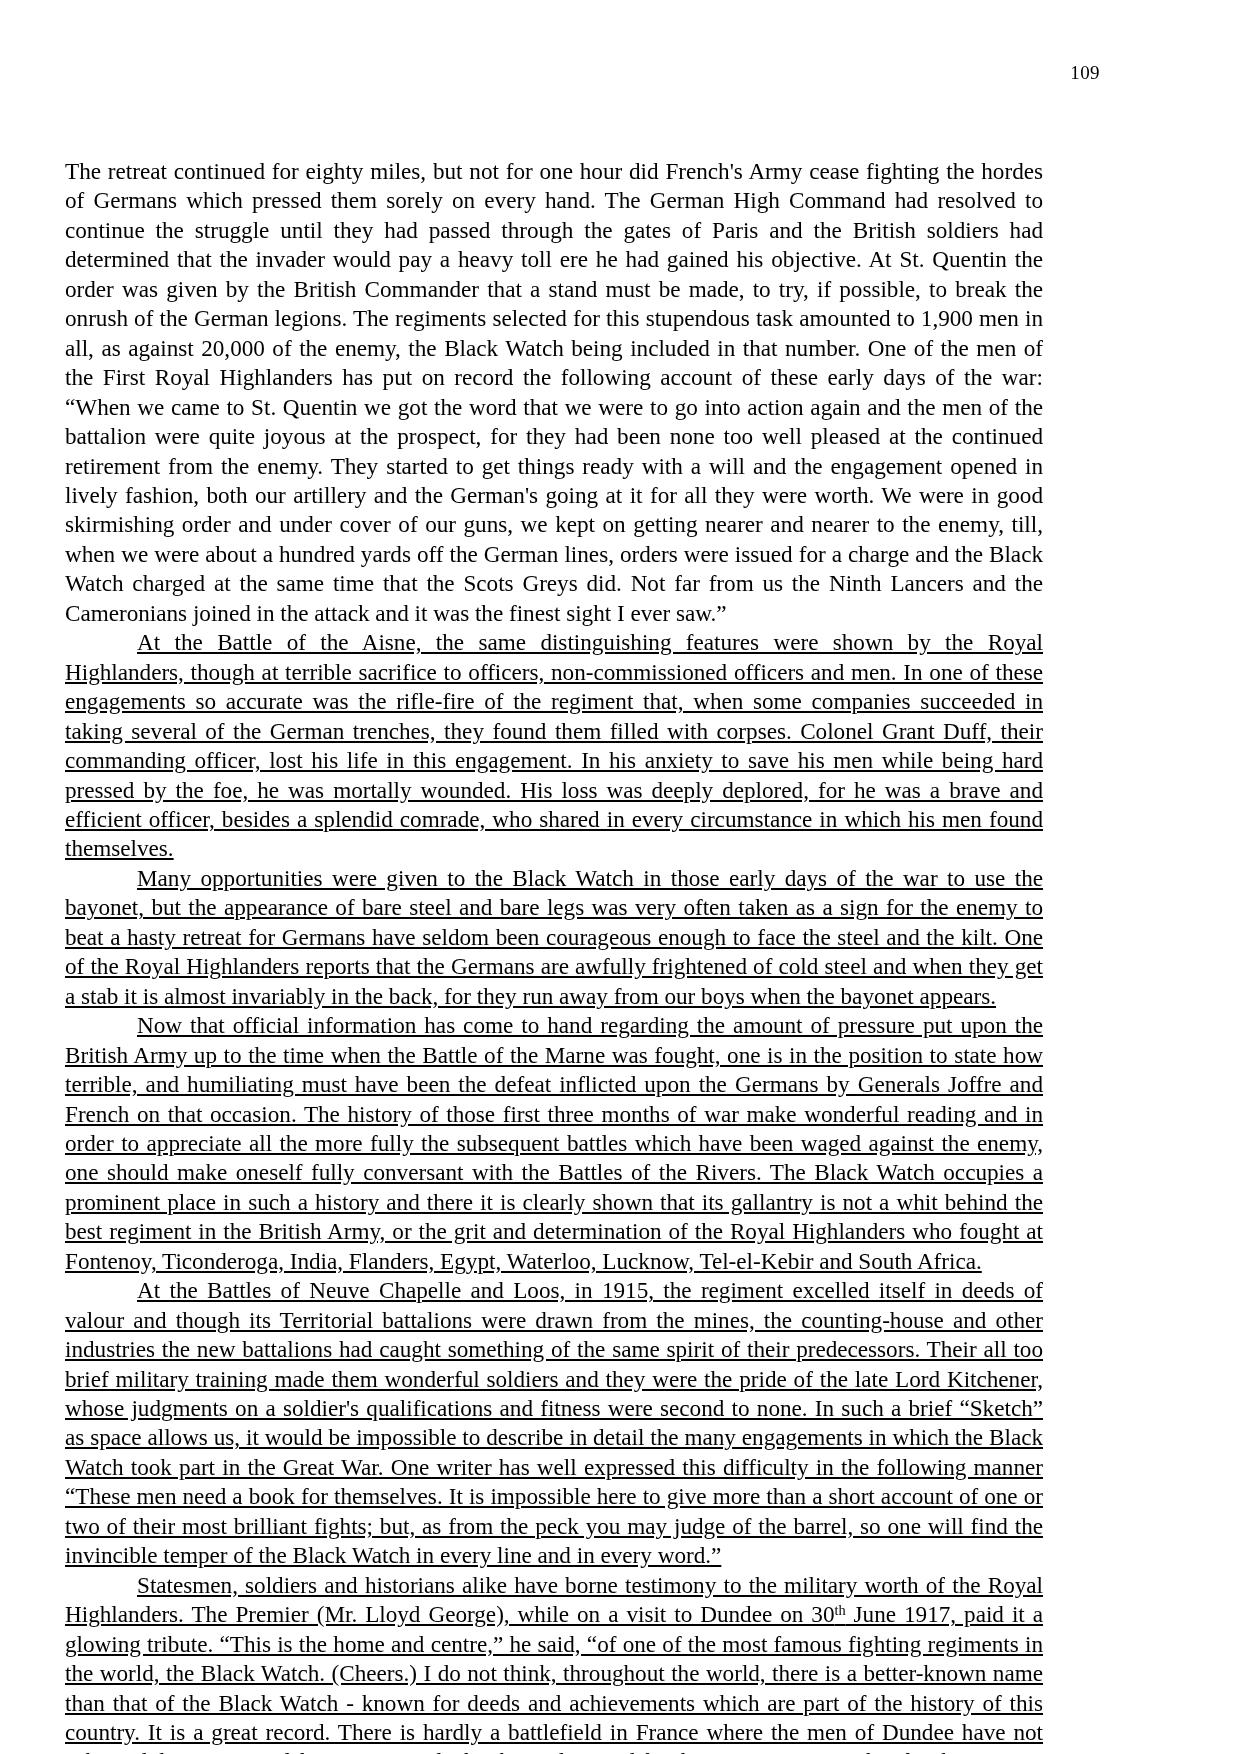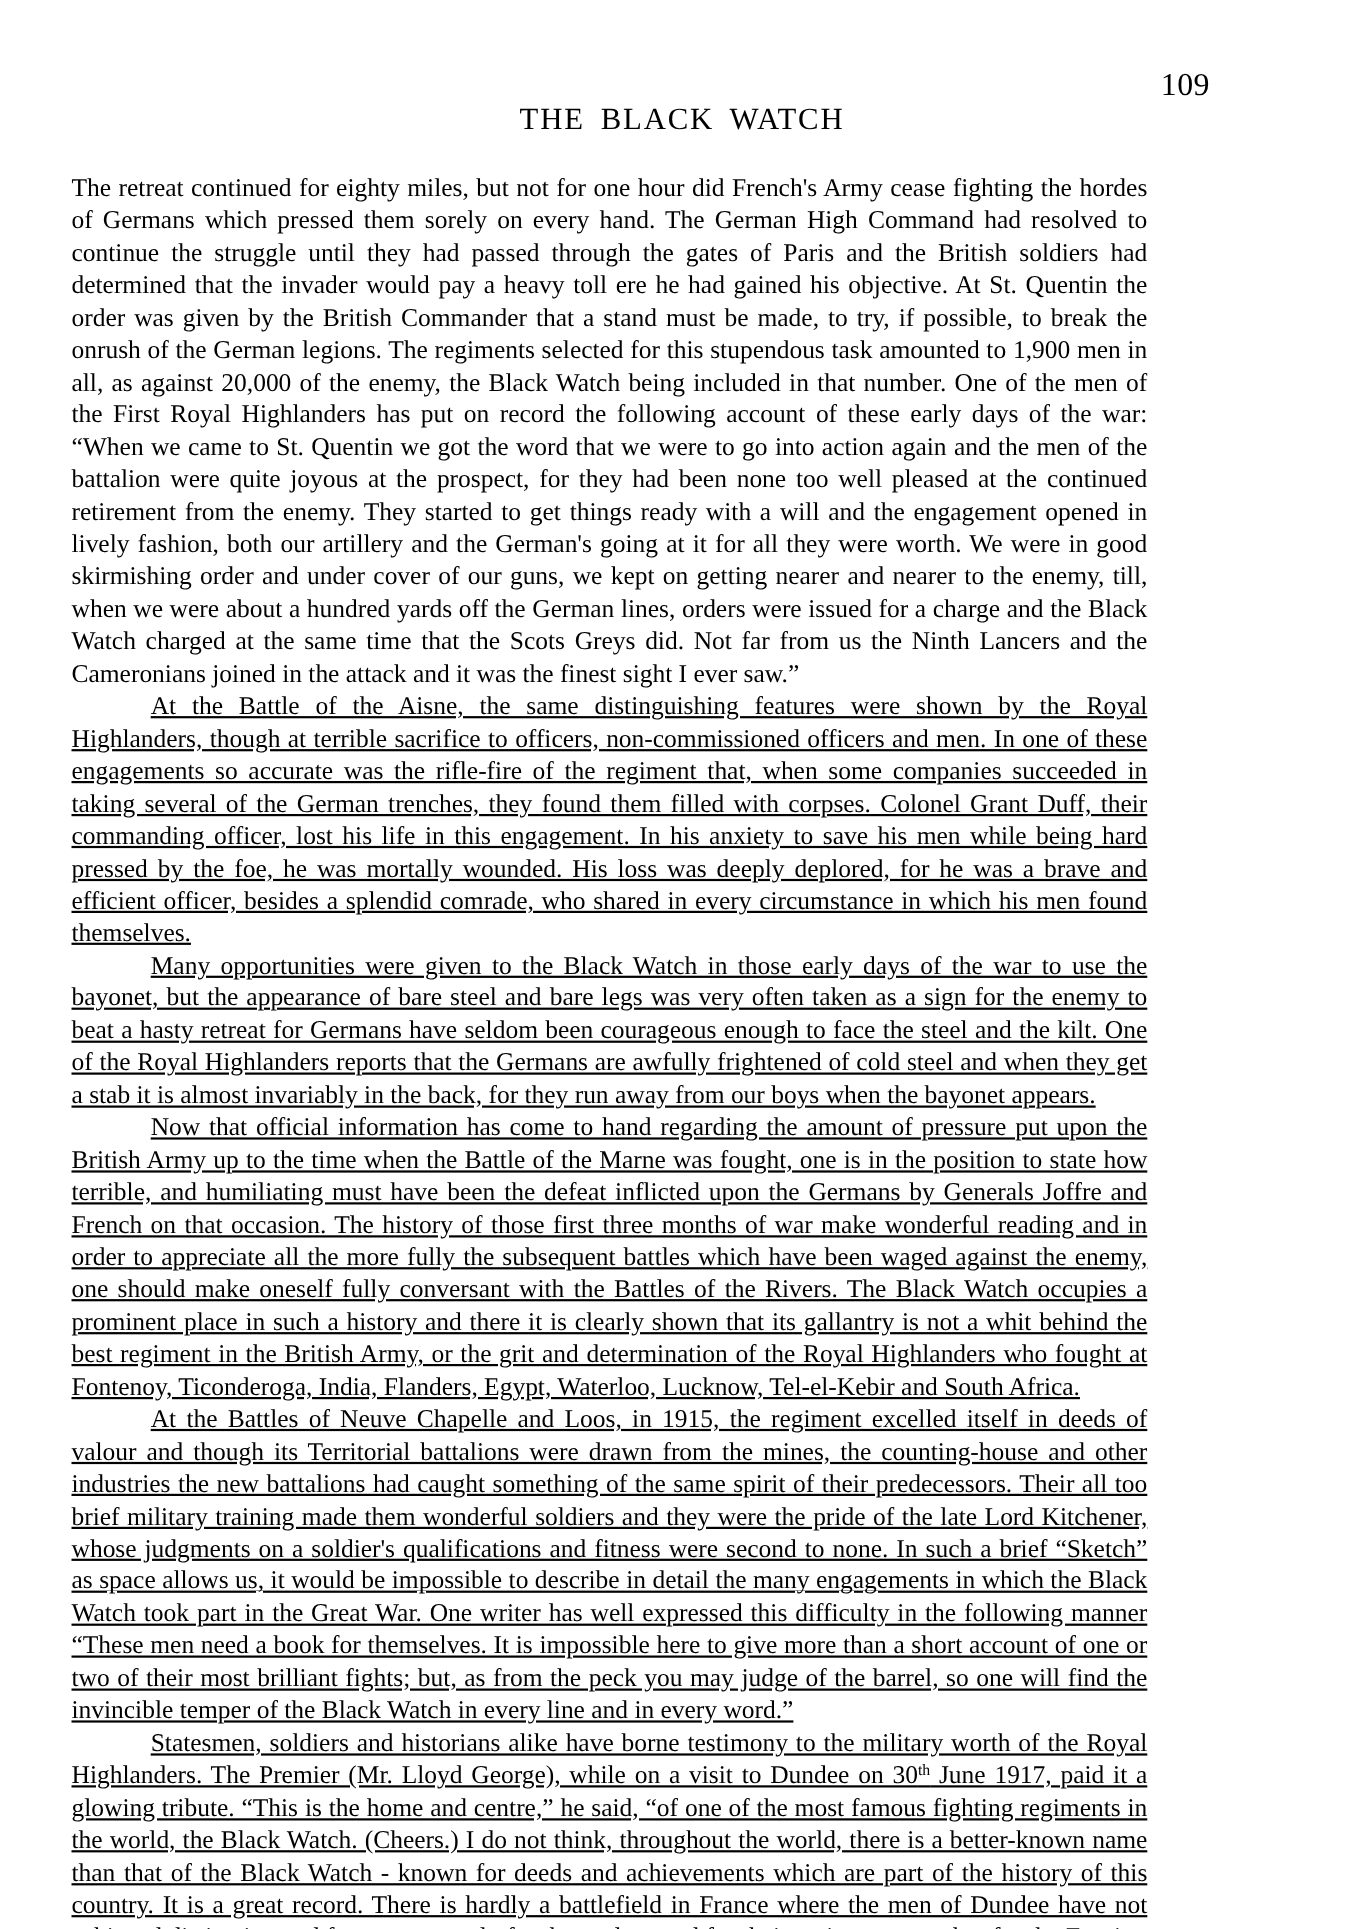--- a/index.html
+++ b/index.html
@@ -25,7 +25,7 @@
     position: absolute;
     top: 63px;
     right: 140px;
-    font-size: 29px;
+    font-size: 19px;
     line-height: 1;
     letter-spacing: 0.4px;
     white-space: nowrap;

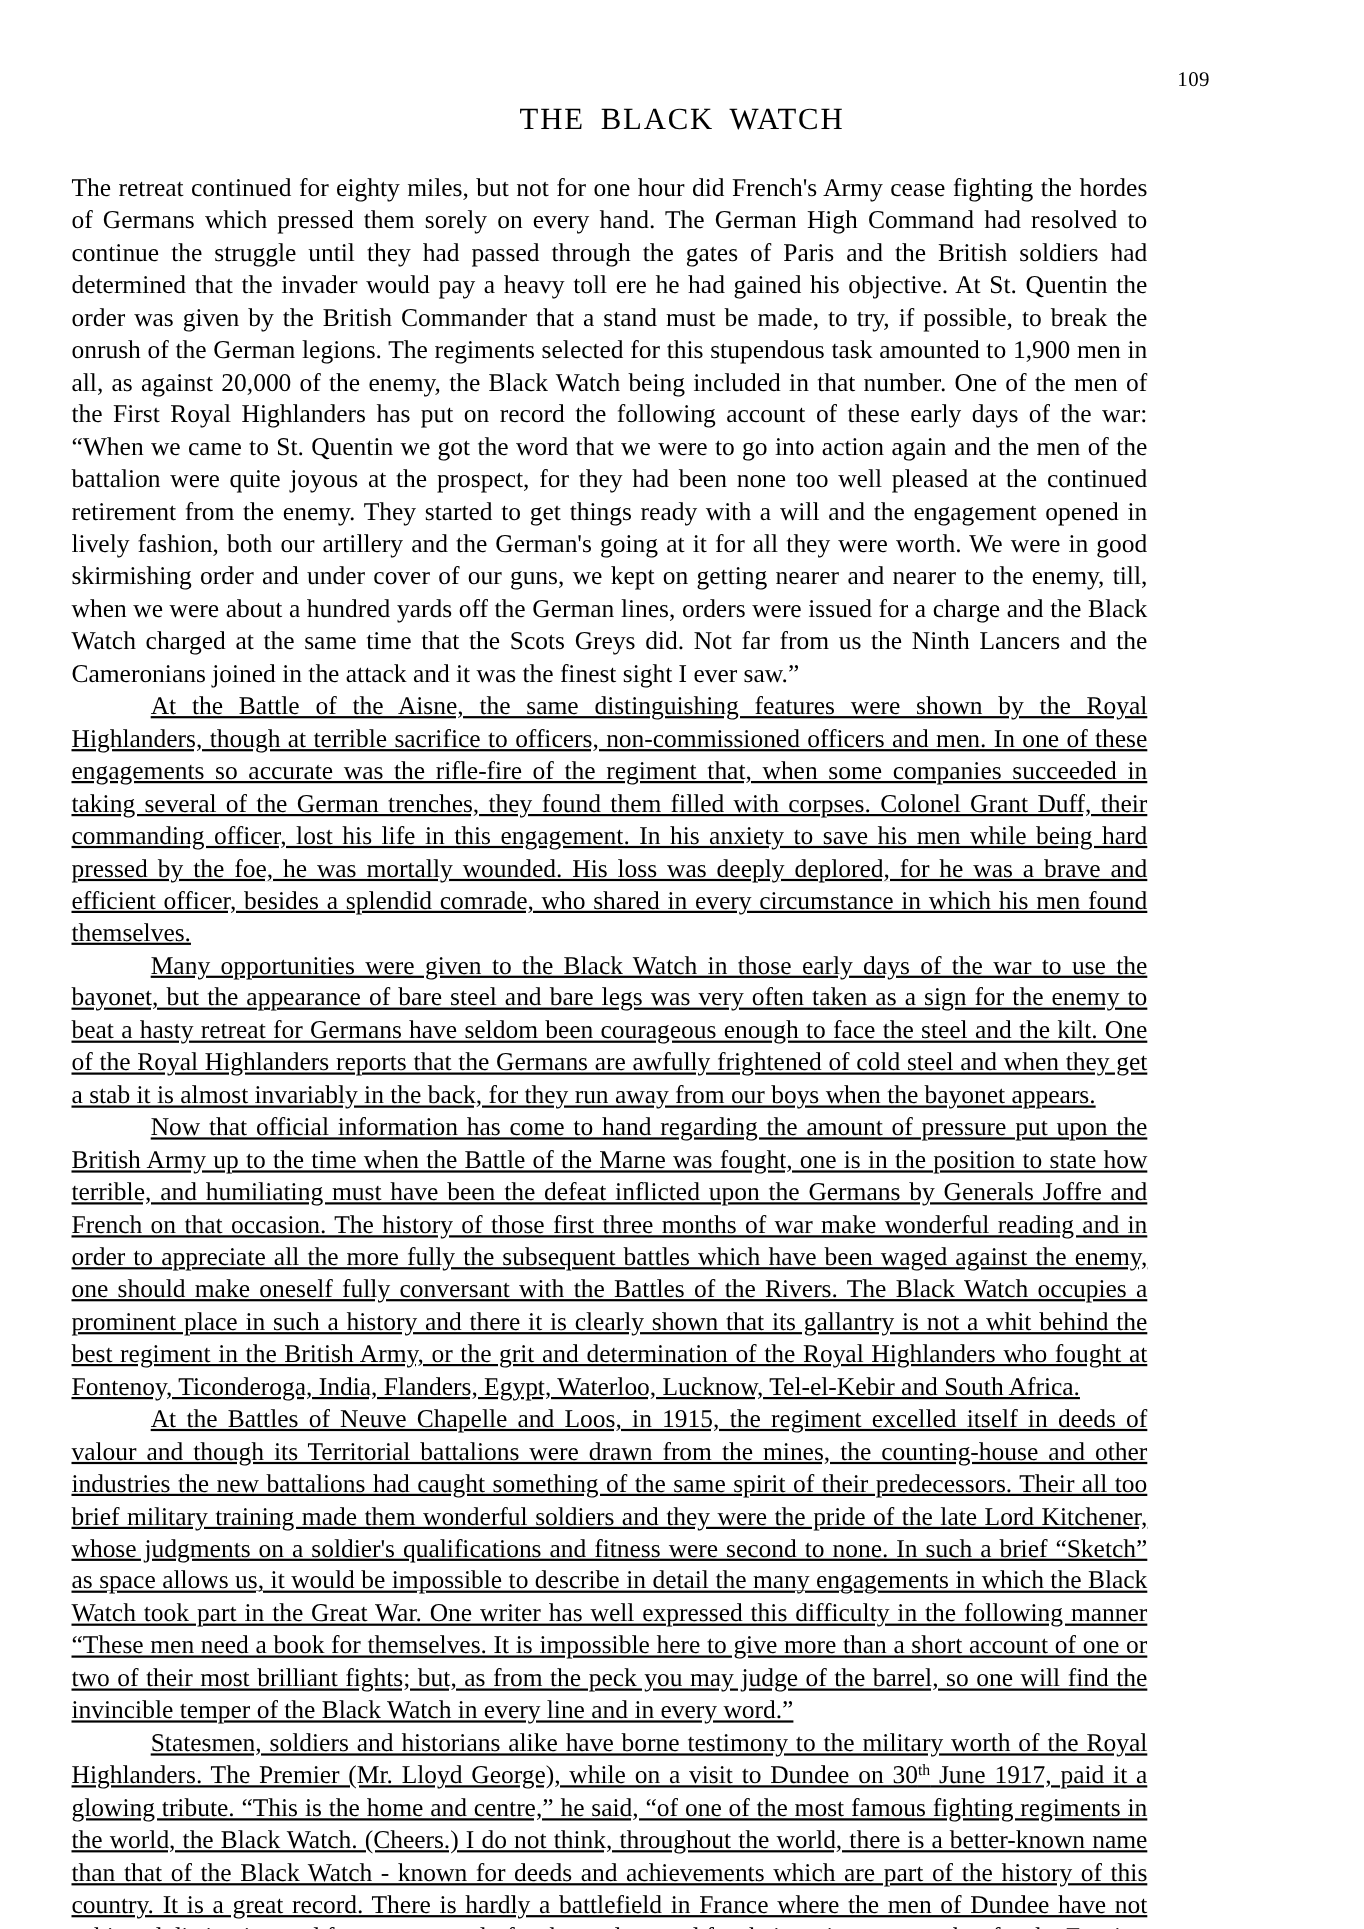--- a/index.html
+++ b/index.html
@@ -85,7 +85,6 @@
 
   <div class="folio">109</div>
 
-  <div class="page-title">THE BLACK WATCH</div>
 
   <div class="body-text">
     <p>The retreat continued for eighty miles, but not for one hour did French's Army cease fighting the hordes of Germans which pressed them sorely on every hand.  The German High Command had resolved to continue the struggle until they had passed through the gates of Paris and the British soldiers had determined that the invader would pay a heavy toll ere he had gained his objective.  At St. Quentin the order was given by the British Commander that a stand must be made, to try, if possible, to break the onrush of the German legions.  The regiments selected for this stupendous task amounted to 1,900 men in all, as against 20,000 of the enemy, the Black Watch being included in that number.  One of the men of the First Royal Highlanders has put on record the following account of these early days of the war:  “When we came to St. Quentin we got the word that we were to go into action again and the men of the battalion were quite joyous at the prospect, for they had been none too well pleased at the continued retirement from the enemy.  They started to get things ready with a will and the engagement opened in lively fashion, both our artillery and the German's going at it for all they were worth.  We were in good skirmishing order and under cover of our guns, we kept on getting nearer and nearer to the enemy, till, when we were about a hundred yards off the German lines, orders were issued for a charge and the Black Watch charged at the same time that the Scots Greys did.  Not far from us the Ninth Lancers and the Cameronians joined in the attack and it was the finest sight I ever saw.”</p>

